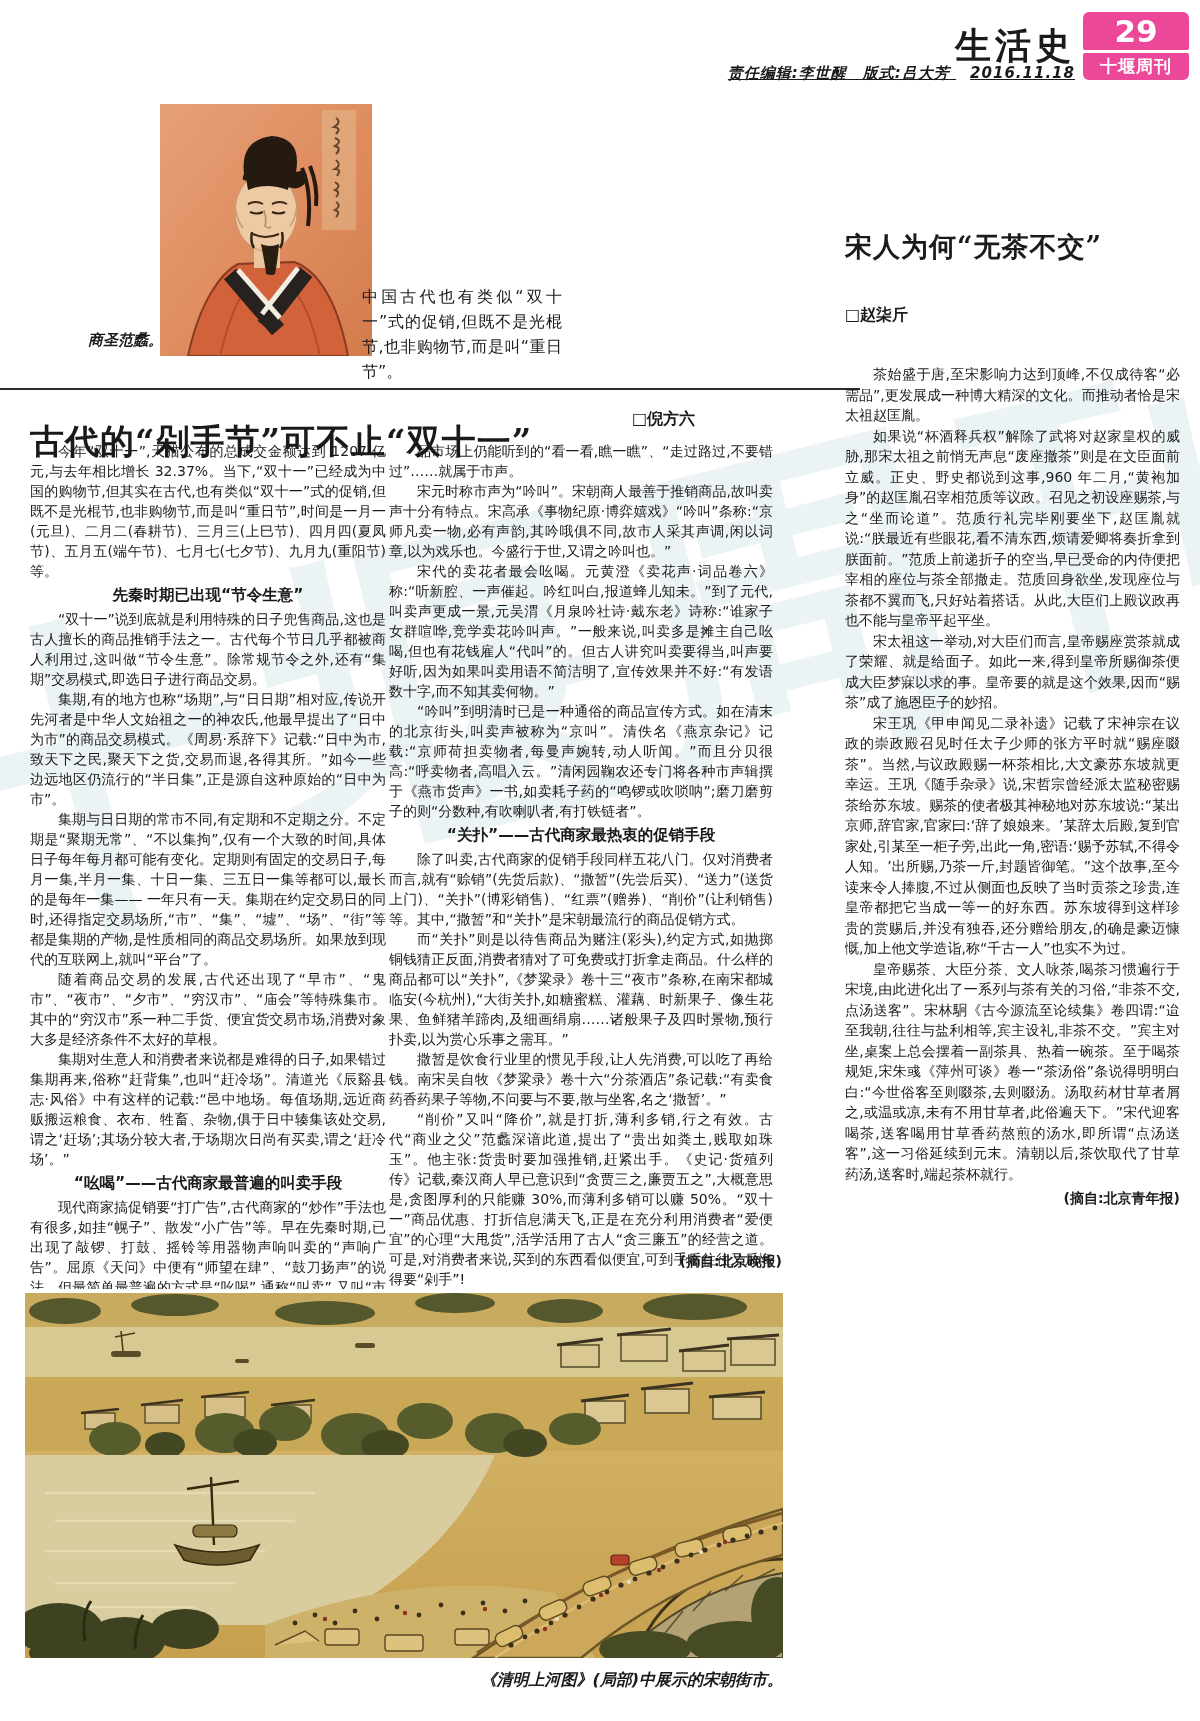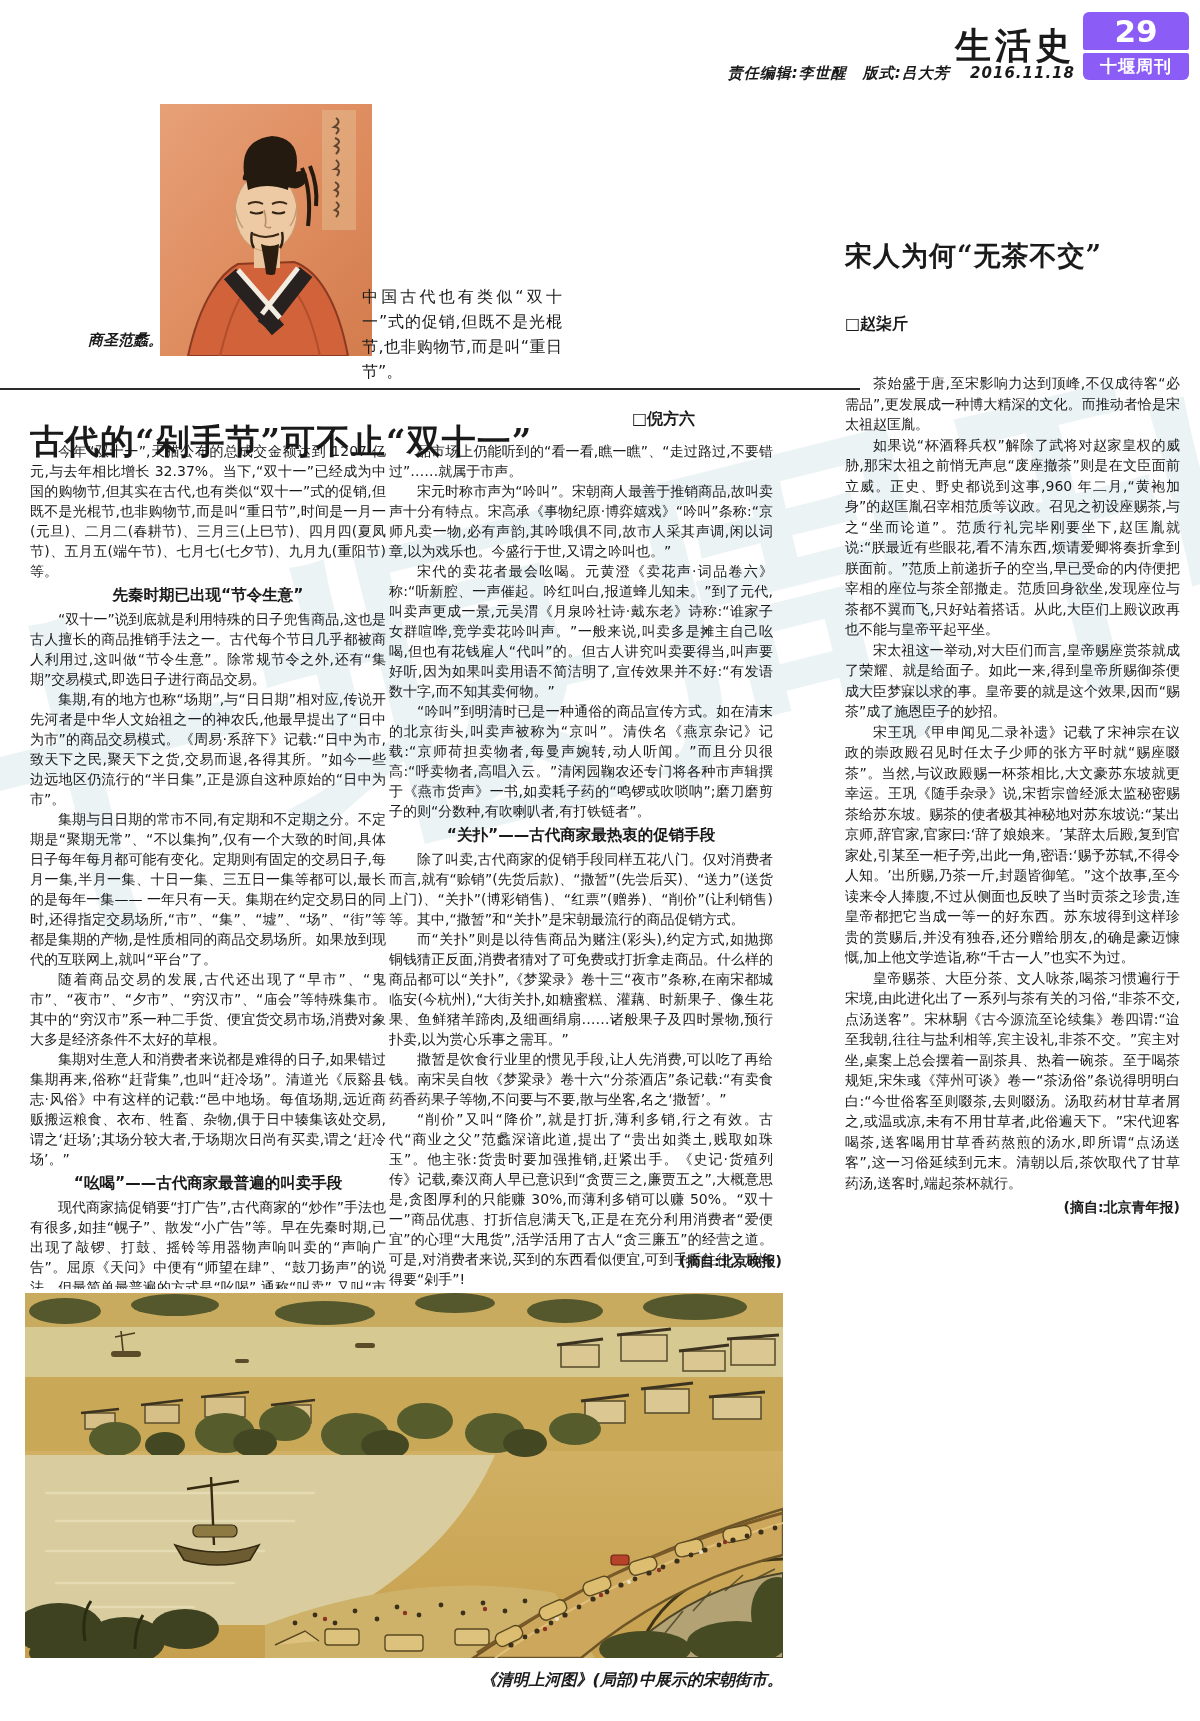--- a/index.html
+++ b/index.html
@@ -16,7 +16,7 @@
     font-style:italic;letter-spacing:1px;}
   .credits span{margin-left:14px;}
   .orange-stack{position:absolute;left:1083px;top:12px;width:106px;}
-  .obox{background:#8b5cf6;color:#fff;text-align:center;border-radius:5px;}
+  .obox{background:#ec4899;color:#fff;text-align:center;border-radius:5px;}
   .obox.num{font-size:31px;font-weight:bold;line-height:38px;height:38px;border-radius:6px 6px 2px 2px;}
   .obox.pub{margin-top:3px;font-size:17px;font-weight:bold;line-height:27px;height:27px;
     letter-spacing:1px;border-radius:2px 2px 6px 6px;}

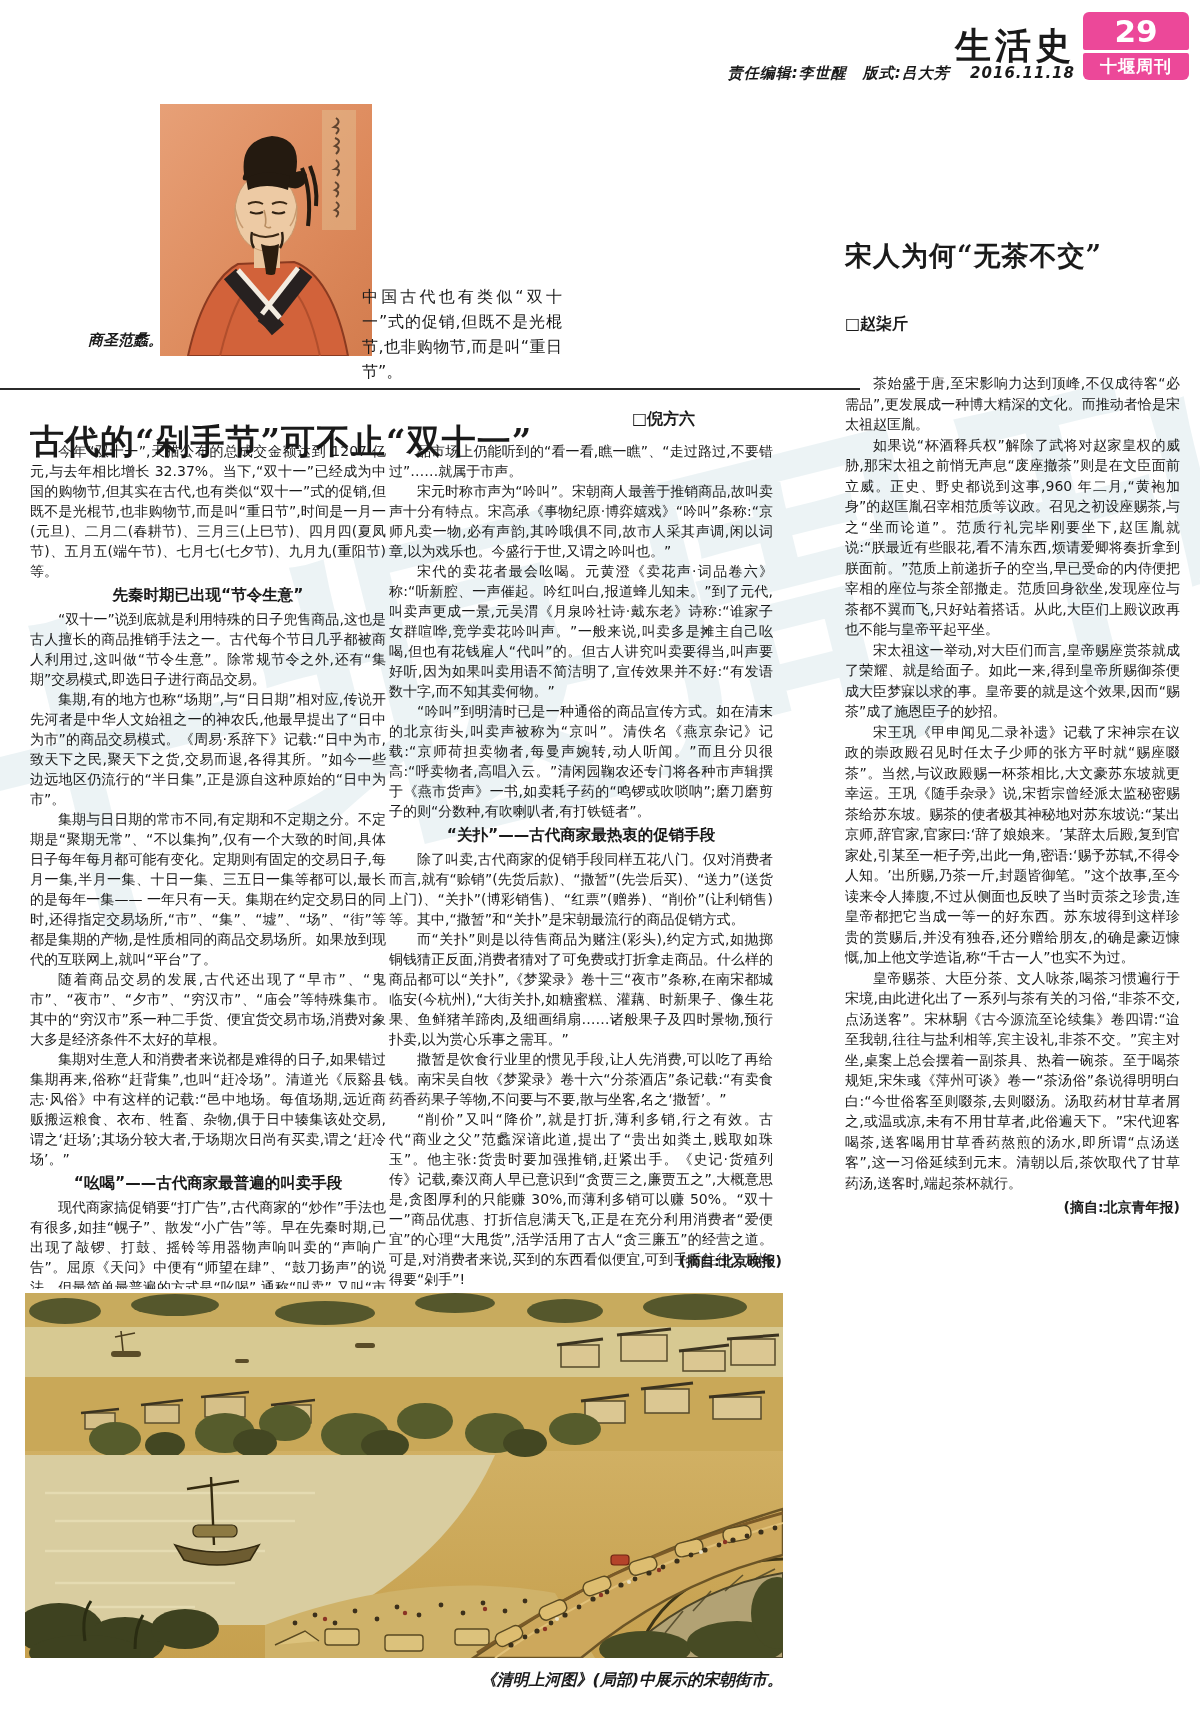--- a/index.html
+++ b/index.html
@@ -13,7 +13,7 @@
   .section-title{position:absolute;right:125px;top:22px;font-size:36px;font-weight:bold;
     font-family:"DejaVu Serif","Liberation Serif",serif;letter-spacing:4px;}
   .credits{position:absolute;right:125px;top:64px;font-size:15px;font-weight:bold;
-    font-style:italic;letter-spacing:1px;}
+    font-style:italic;letter-spacing:1px;text-decoration:underline;}
   .credits span{margin-left:14px;}
   .orange-stack{position:absolute;left:1083px;top:12px;width:106px;}
   .obox{background:#ec4899;color:#fff;text-align:center;border-radius:5px;}

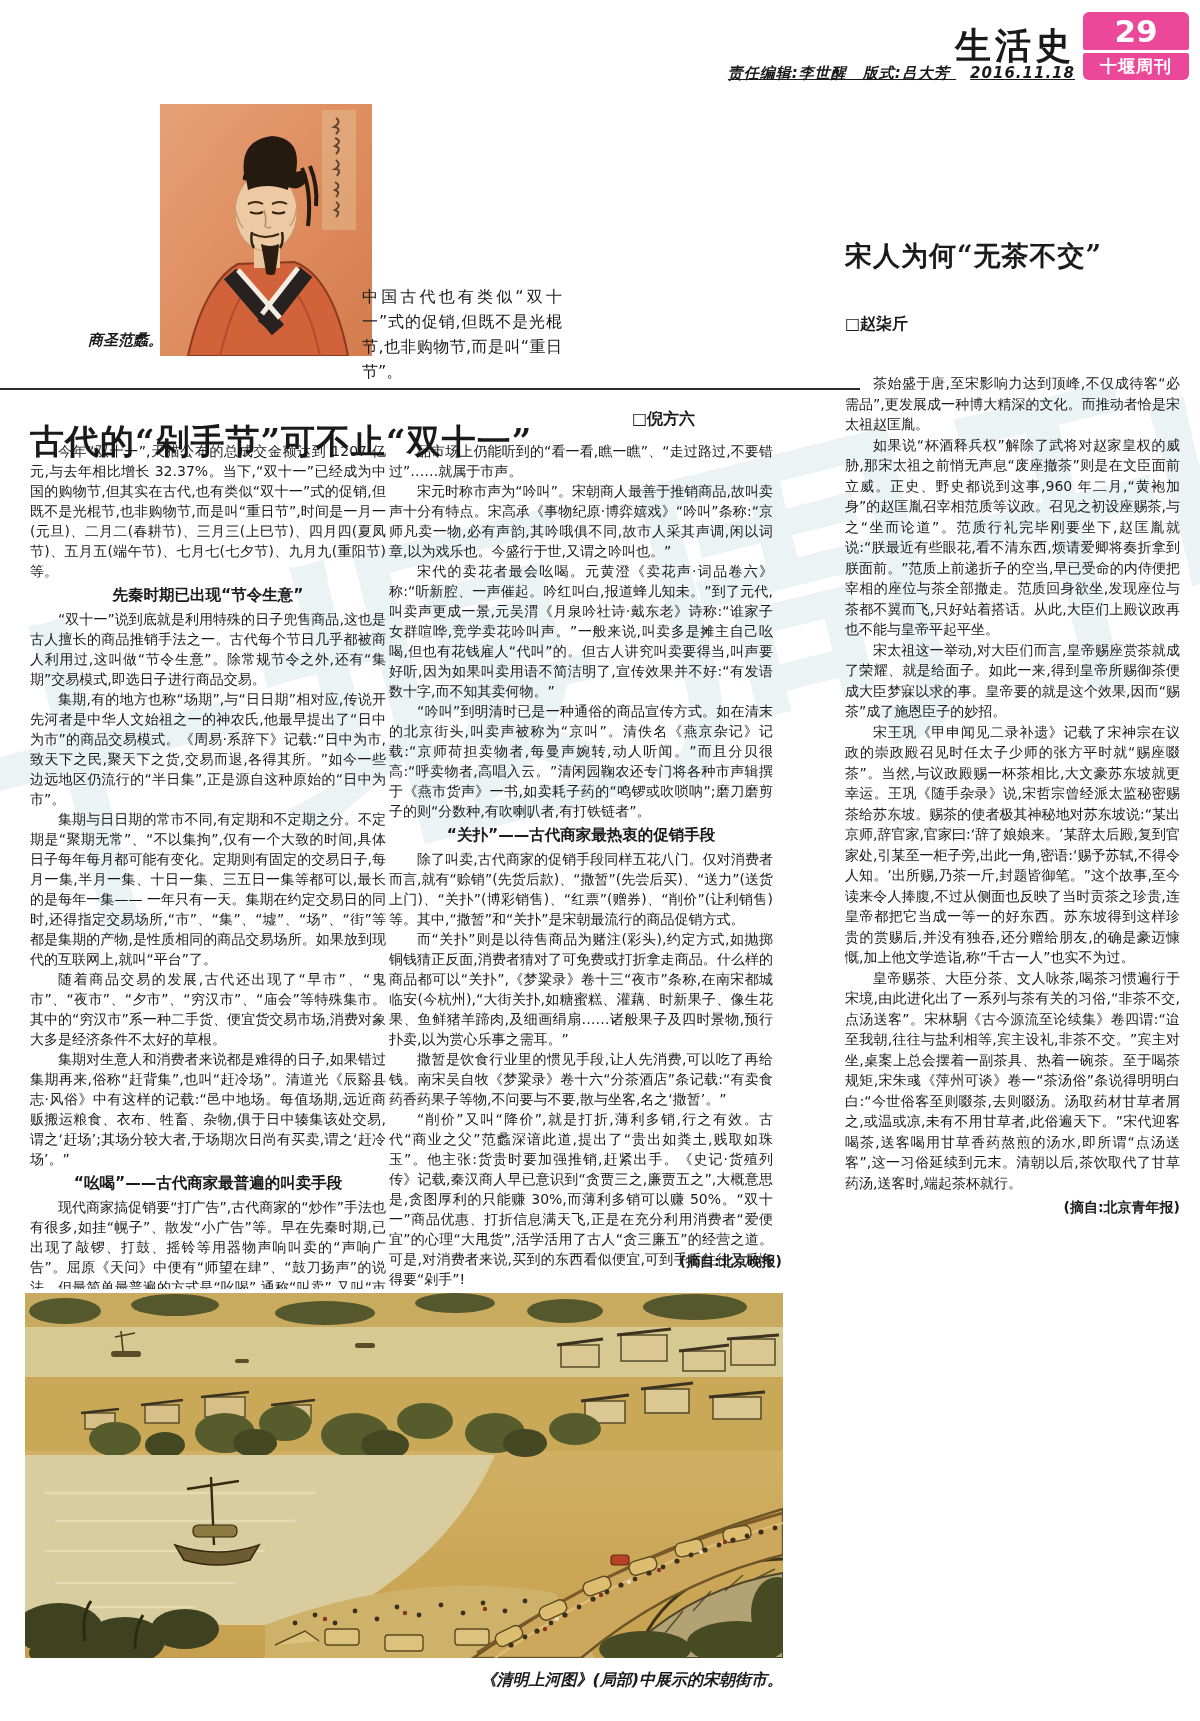--- a/index.html
+++ b/index.html
@@ -40,7 +40,7 @@
     font-size:14px;font-weight:bold;}
   
   .right-art{position:absolute;left:845px;top:222px;width:335px;}
-  .right-title{font-size:27px;font-weight:bold;margin:16px 0 40px 0;letter-spacing:1px;
+  .right-title{font-size:27px;font-weight:bold;margin:7px 0 40px 0;letter-spacing:1px;
     font-family:"DejaVu Serif","Liberation Serif",serif;}
   .right-byline{font-size:16px;font-weight:bold;margin:0 0 38px 0;}
   .right-art .body-para{line-height:20.5px;}

